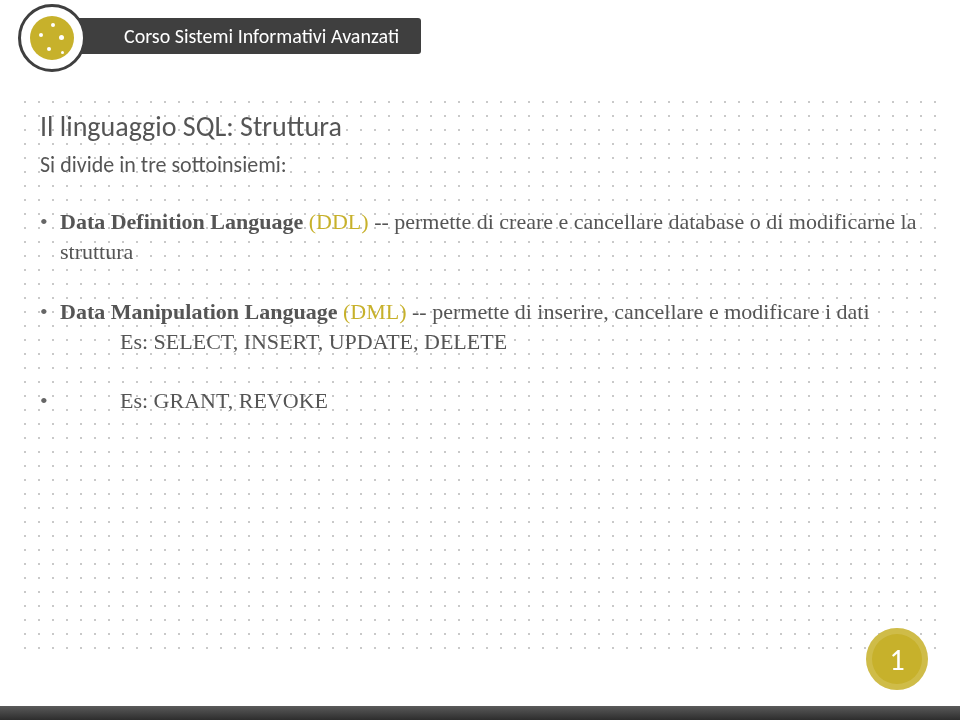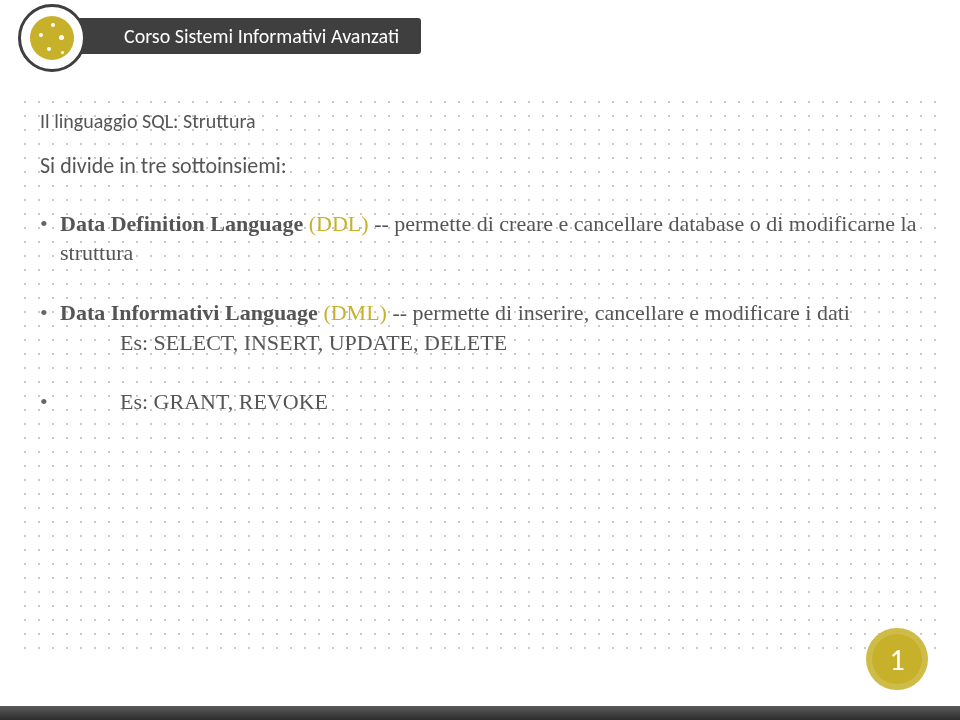--- a/index.html
+++ b/index.html
@@ -46,7 +46,7 @@
   z-index:2; color:#555;
   font-size:22px; line-height:1.35;
 }
-.content h2 { font-weight:400; font-size:20px; color:#555; }
+.content h2 { font-weight:400; font-size:28px; color:#555; }
 .content .sub { margin-top:16px; }
 .content ul { list-style:none; margin-top:28px; }
 .content li { margin-bottom:30px; padding-left:20px; position:relative;font-family:Liberation Serif, serif; }

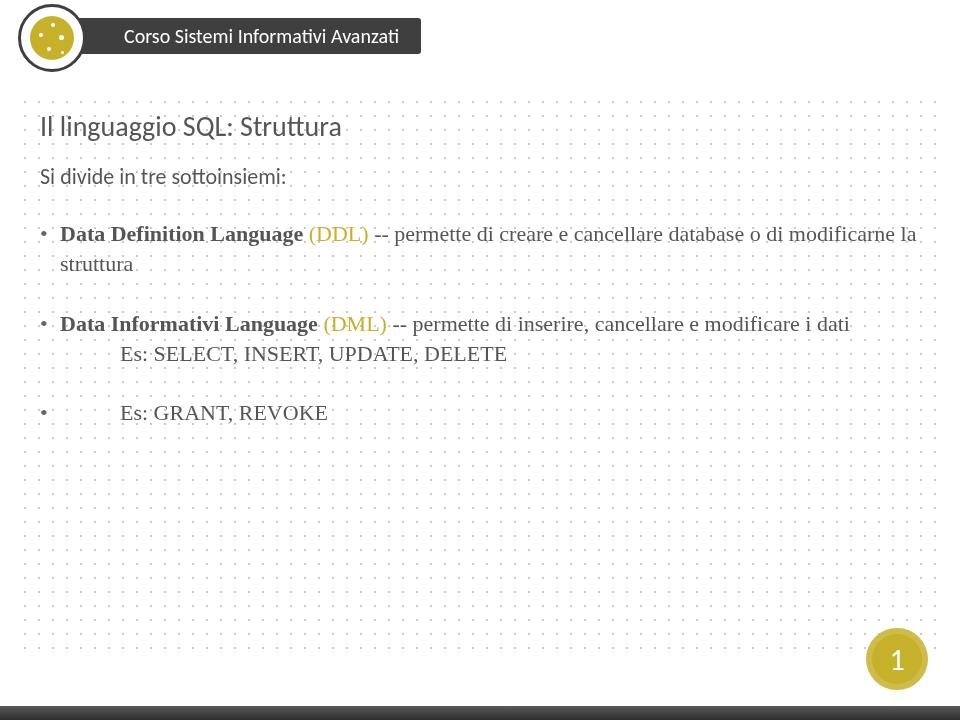--- a/index.html
+++ b/index.html
@@ -47,7 +47,7 @@
   font-size:22px; line-height:1.35;
 }
 .content h2 { font-weight:400; font-size:28px; color:#555; }
-.content .sub { margin-top:16px; }
+.content .sub { margin-top:4px; }
 .content ul { list-style:none; margin-top:28px; }
 .content li { margin-bottom:30px; padding-left:20px; position:relative;font-family:Liberation Serif, serif; }
 .content li:before { content:"•"; position:absolute; left:0; color:#666; }

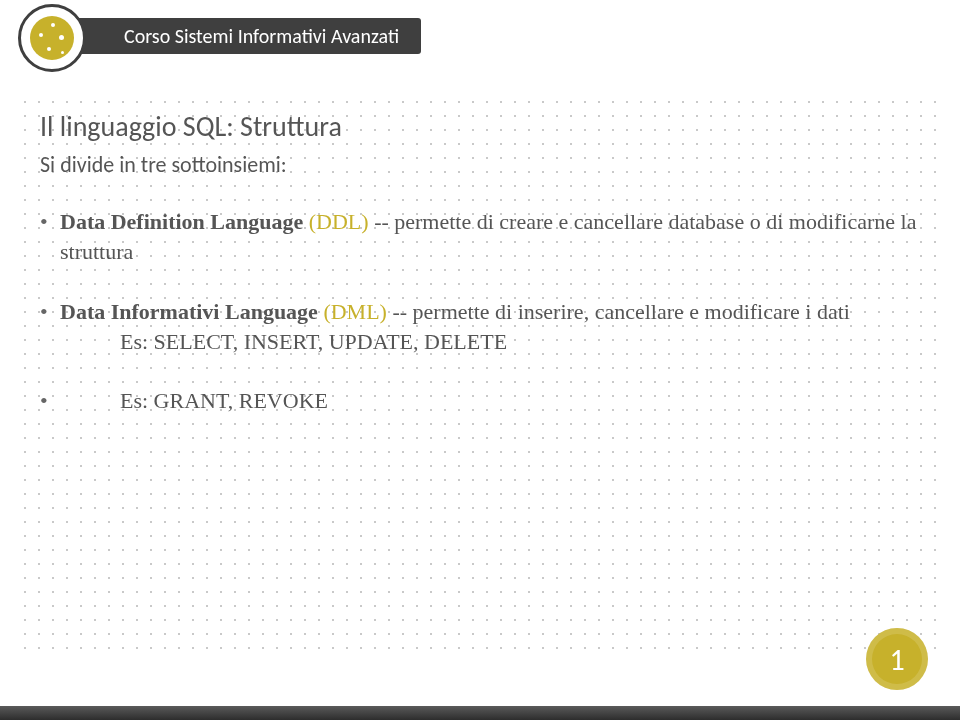--- a/index.html
+++ b/index.html
@@ -97,7 +97,7 @@
       <span class="acr">(DDL)</span><span> -- permette di creare e cancellare database o di modificarne la struttura</span></span>
     </li>
     <li>
-      <span><b>Data Informativi Language</b>
+      <span><b>Data Manipulation Language</b>
       <span class="acr">(DML)</span><span> -- permette di inserire, cancellare e modificare i dati</span></span>
       <div class="ex">Es: SELECT, INSERT, UPDATE, DELETE</div>
     </li>

